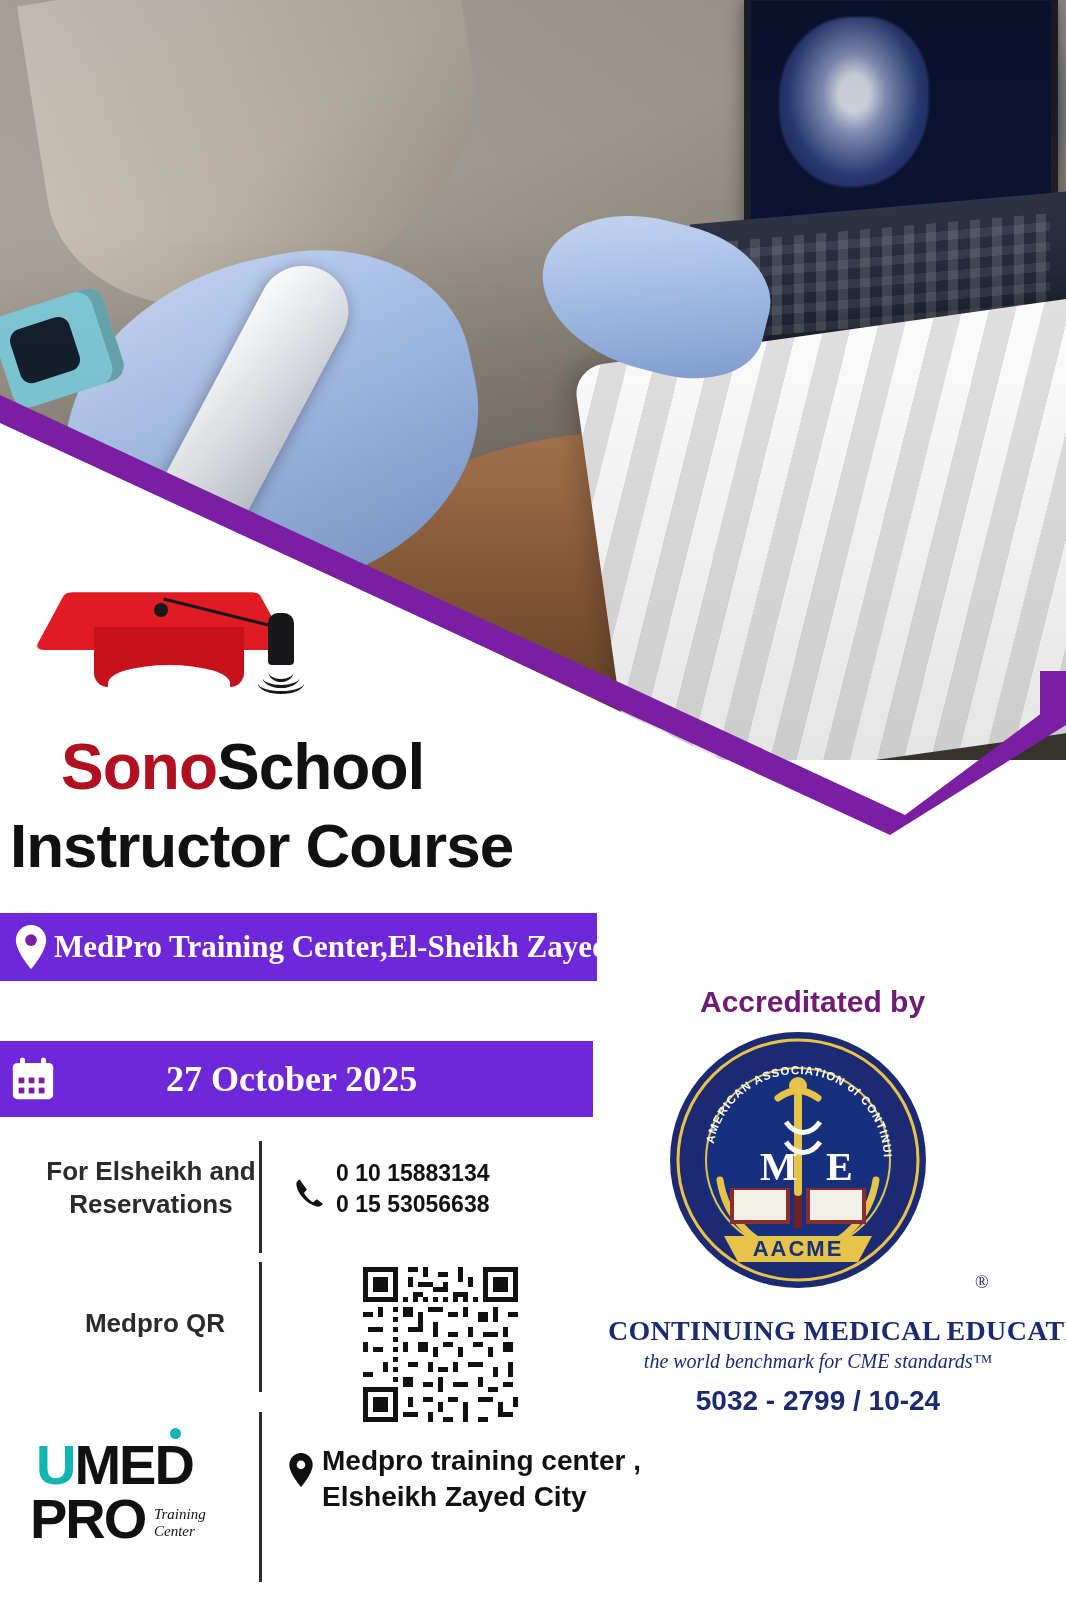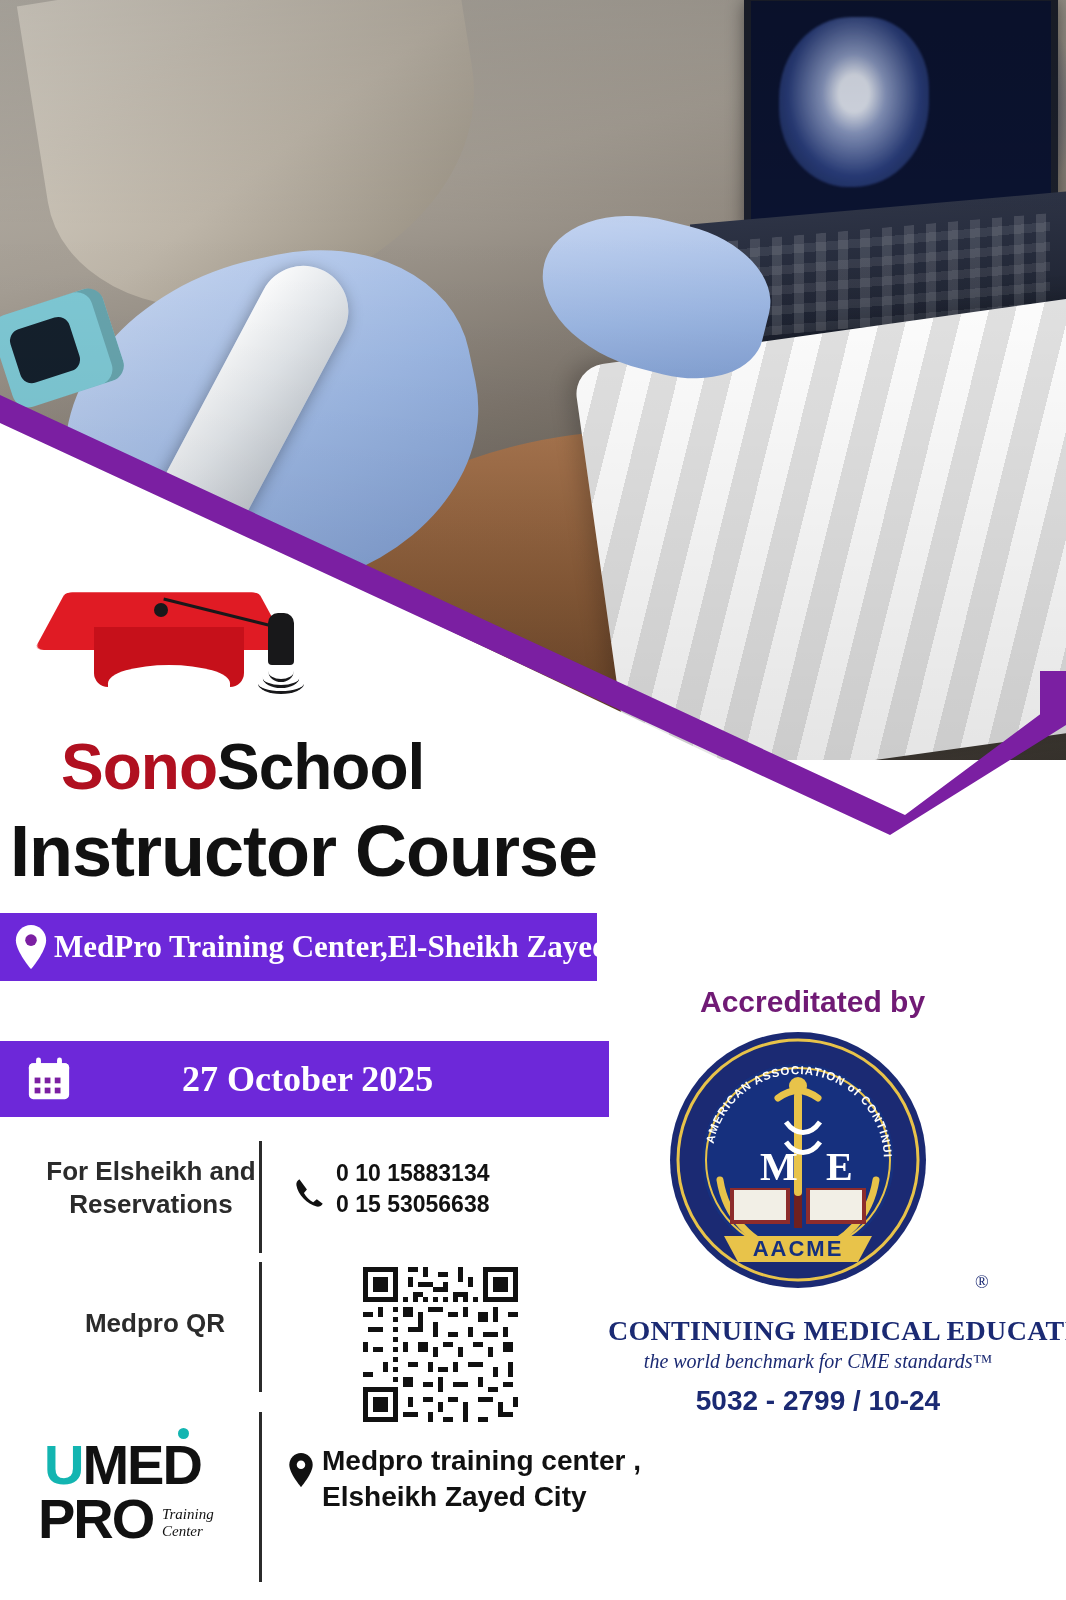--- a/index.html
+++ b/index.html
@@ -258,7 +258,7 @@
     position: absolute;
     left: 10px; top: 810px;
     width: 1040px;
-    font-size: 72px;
+    font-size: 62px;
     font-weight: 800;
     letter-spacing: -1px;
     color: #111111;

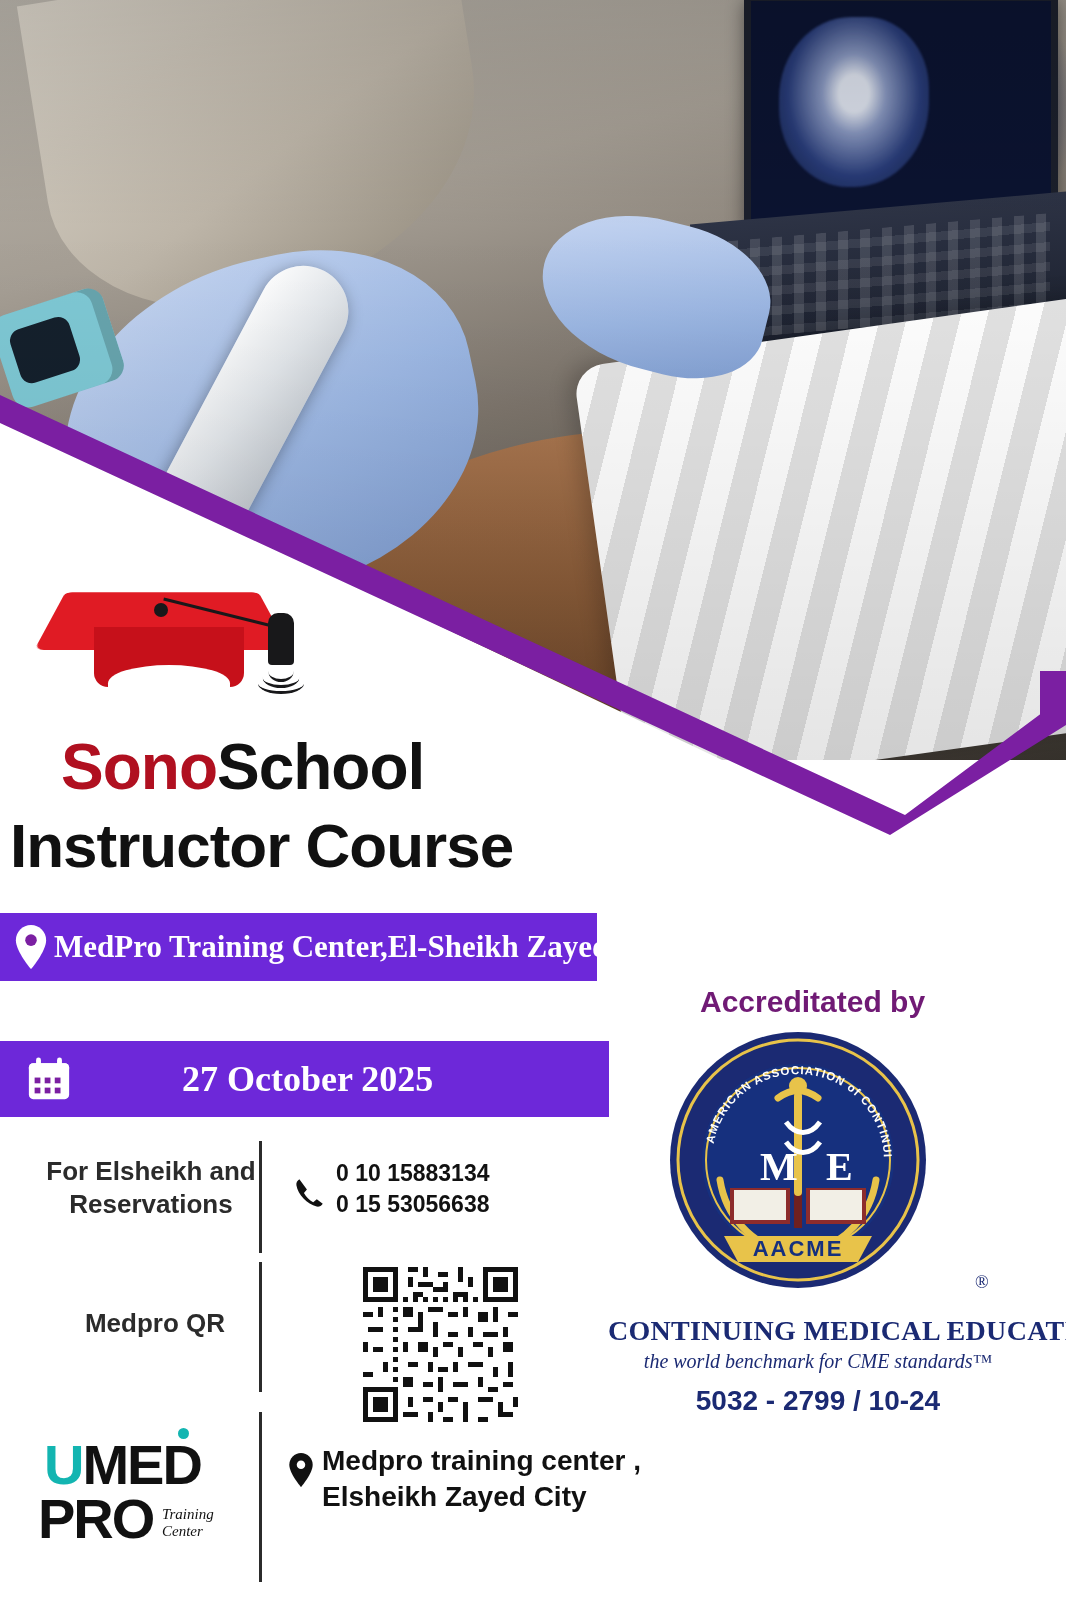--- a/index.html
+++ b/index.html
@@ -281,7 +281,7 @@
   .bar-date {
     left: 0; top: 1041px;
     width: 583px; height: 76px;
-    padding-left: 26px;
+    padding-left: 10px;
   }
   .venue-text {
     font-family: "Liberation Serif", serif;

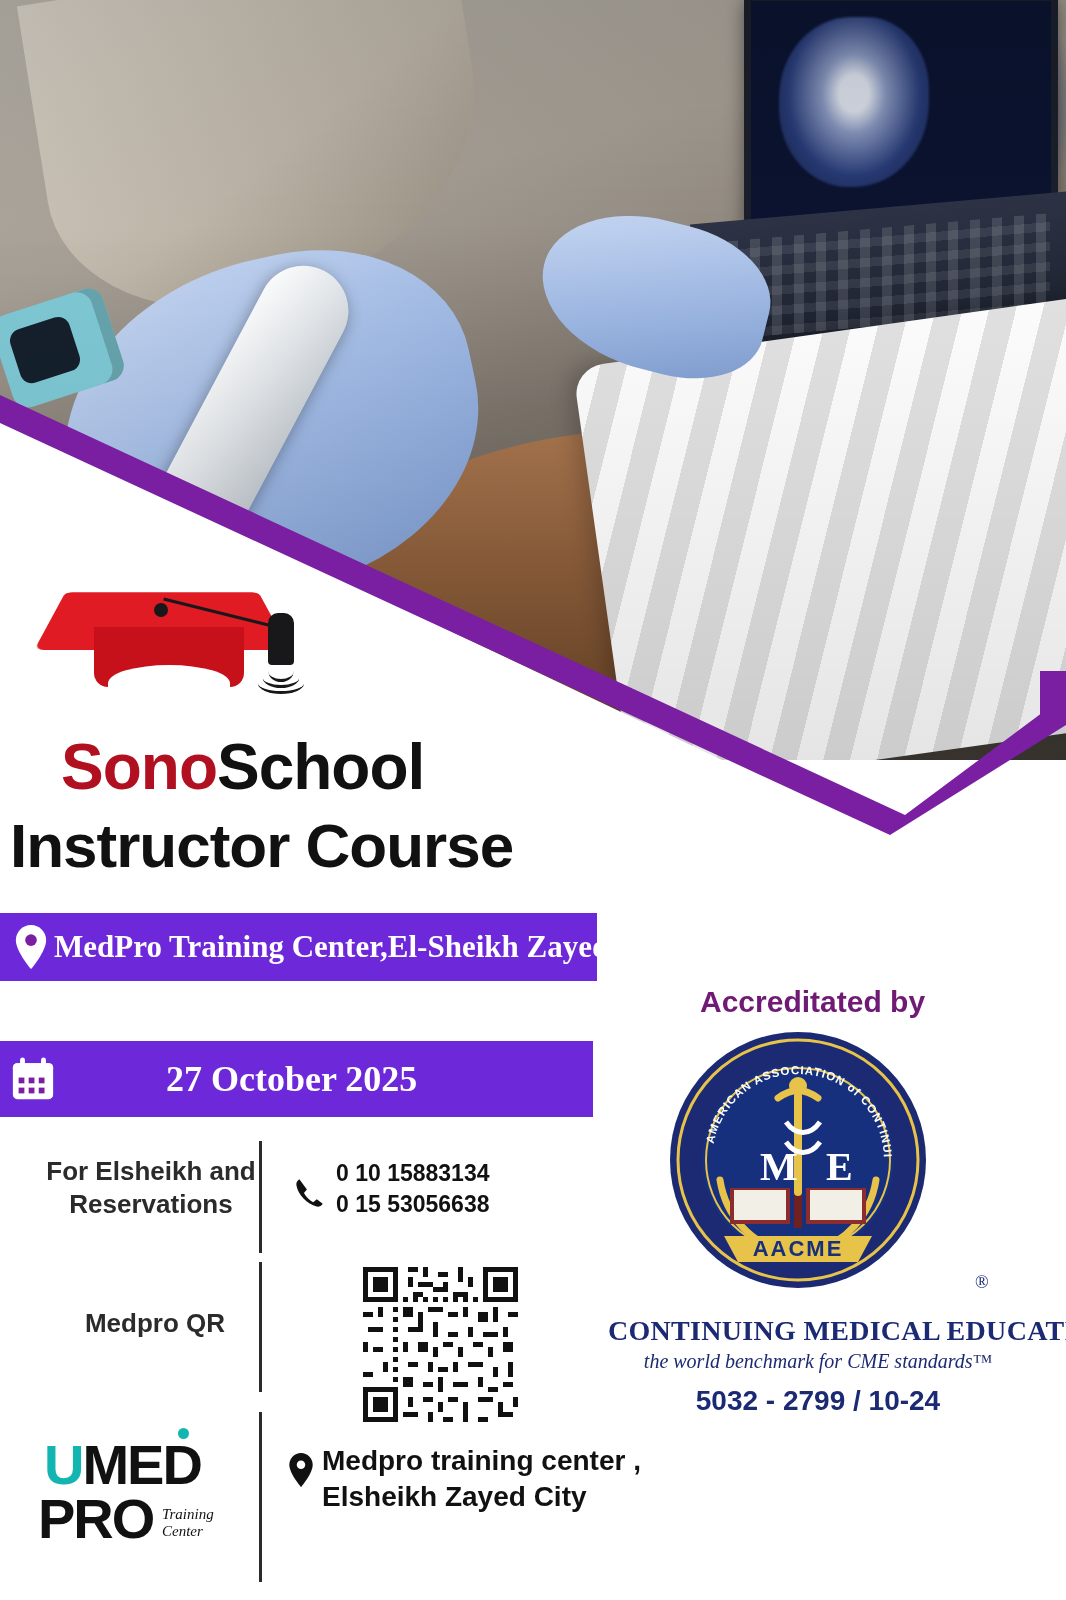--- a/index.html
+++ b/index.html
@@ -364,7 +364,7 @@
   
   .medpro-logo {
     position: absolute;
-    left: 38px; top: 1432px;
+    left: 30px; top: 1432px;
     width: 210px; height: 120px;
   }
   .mp-med {

